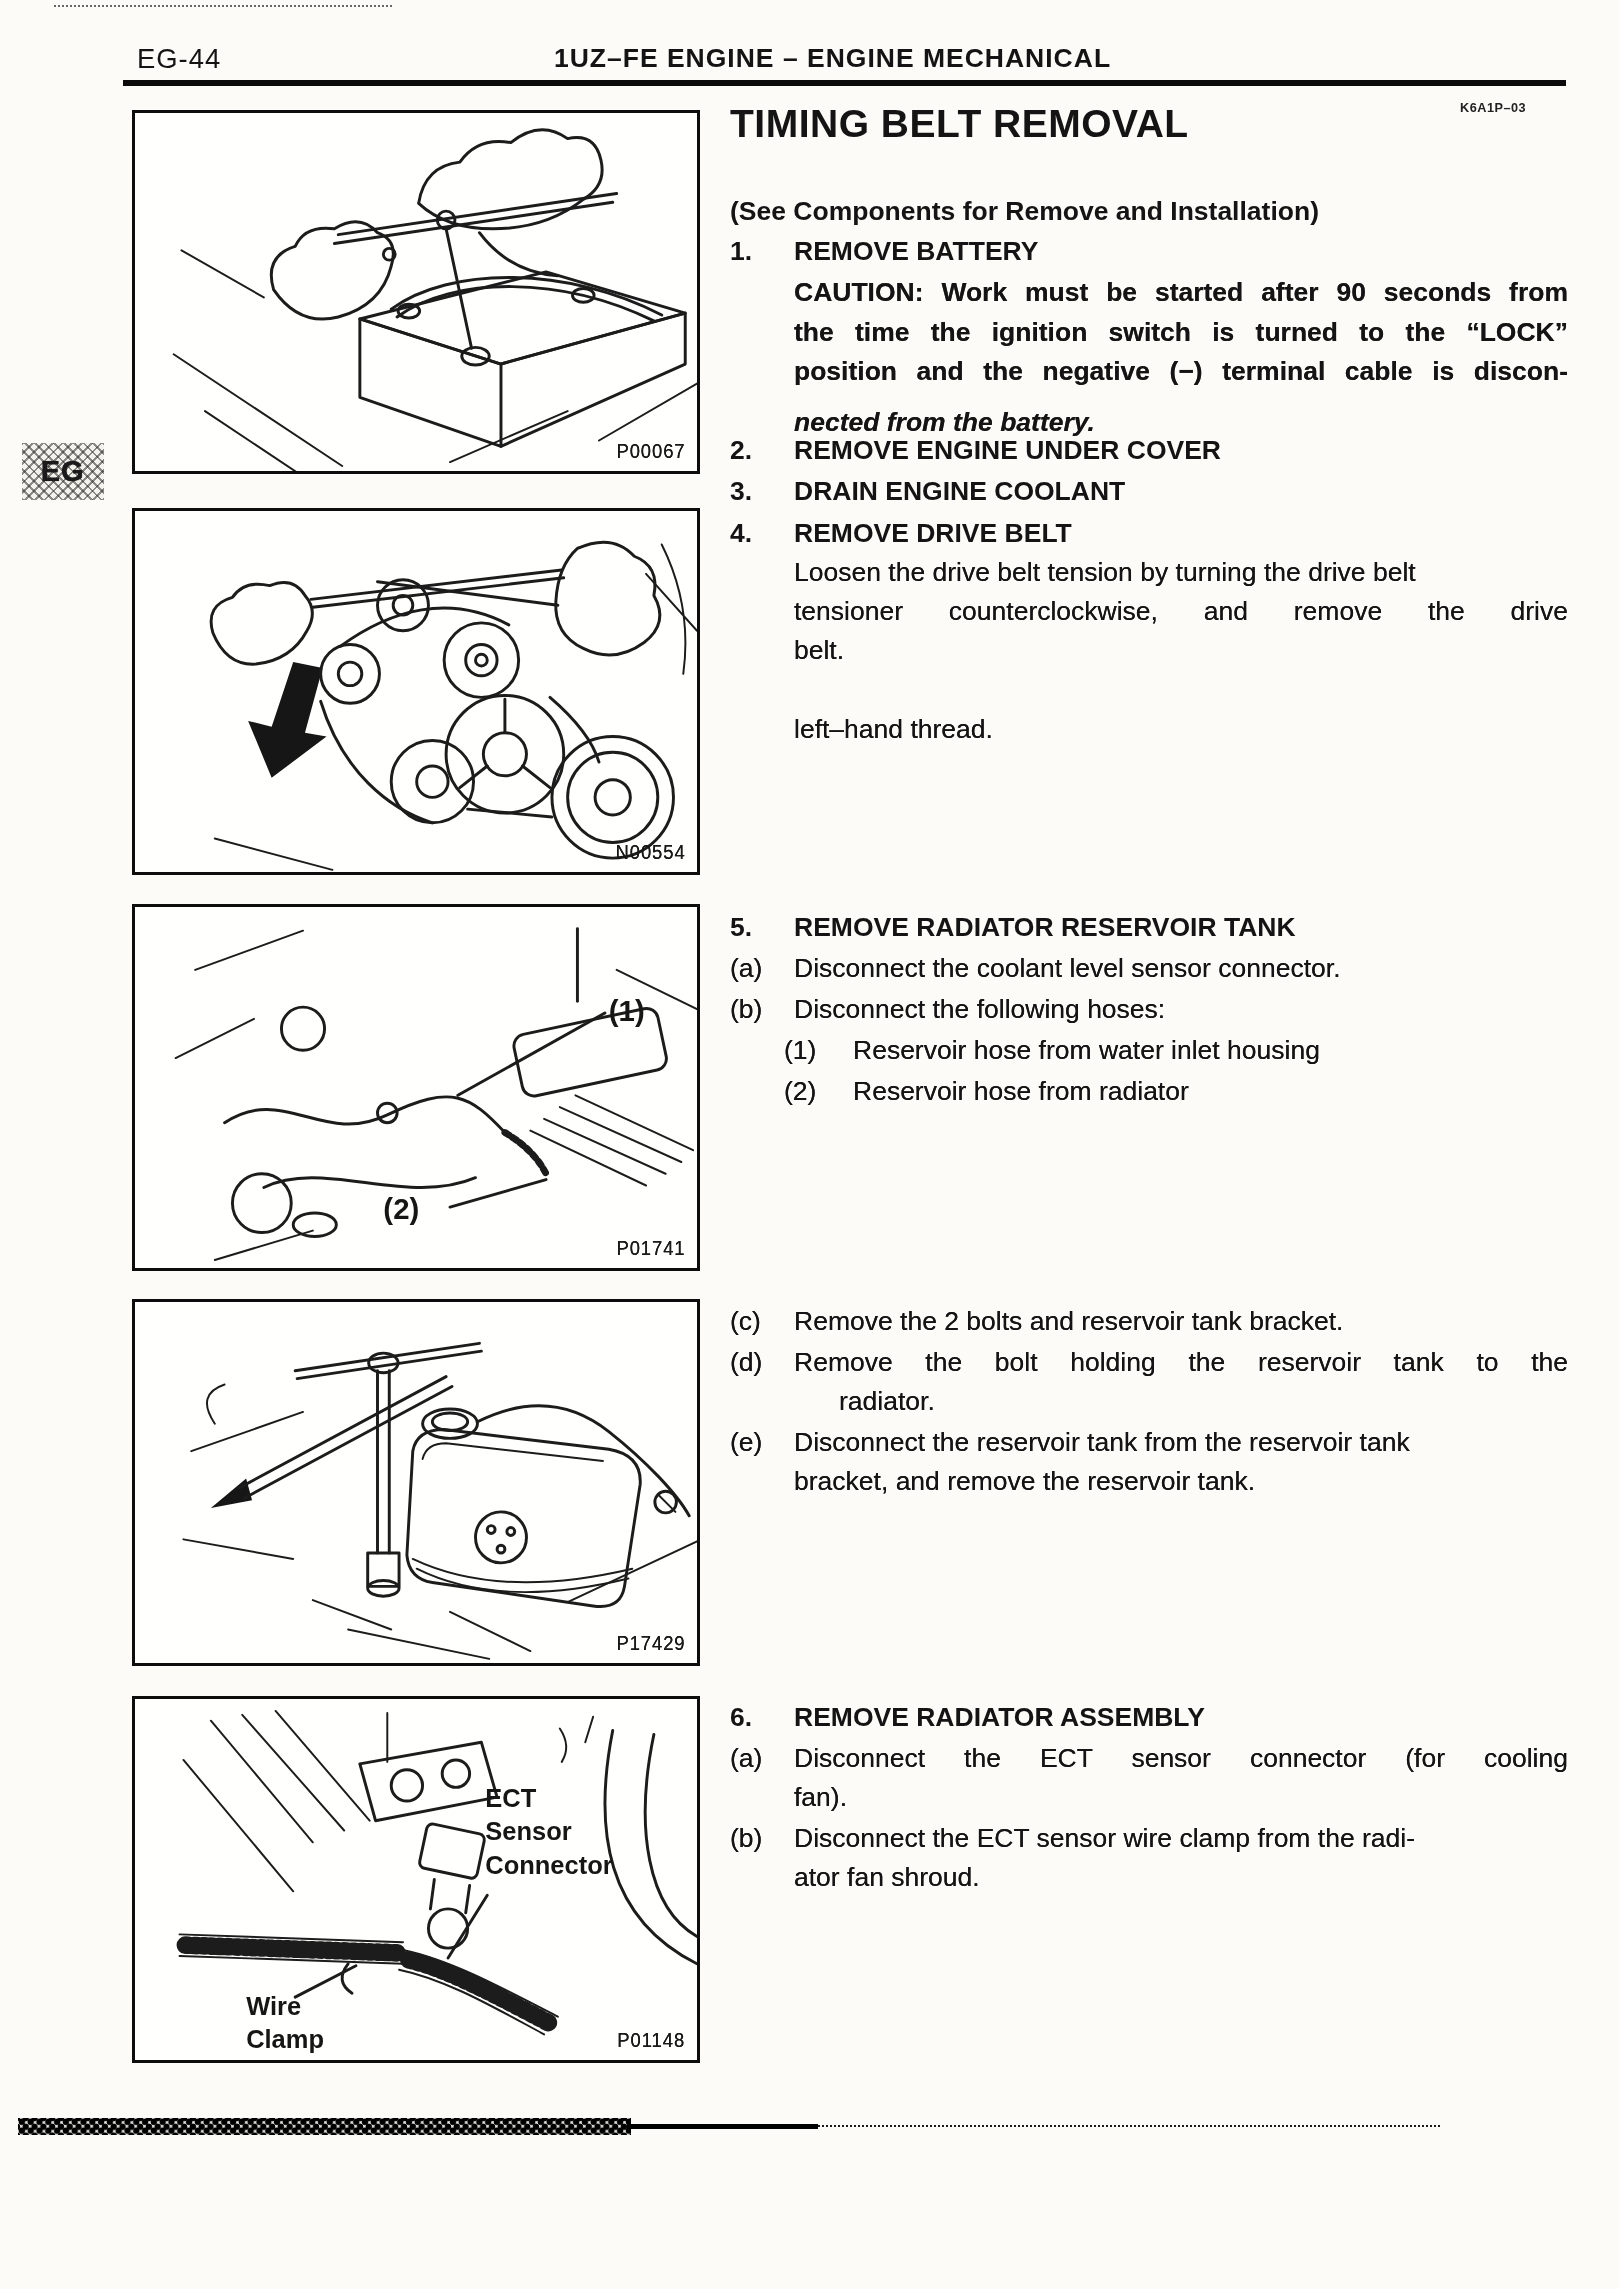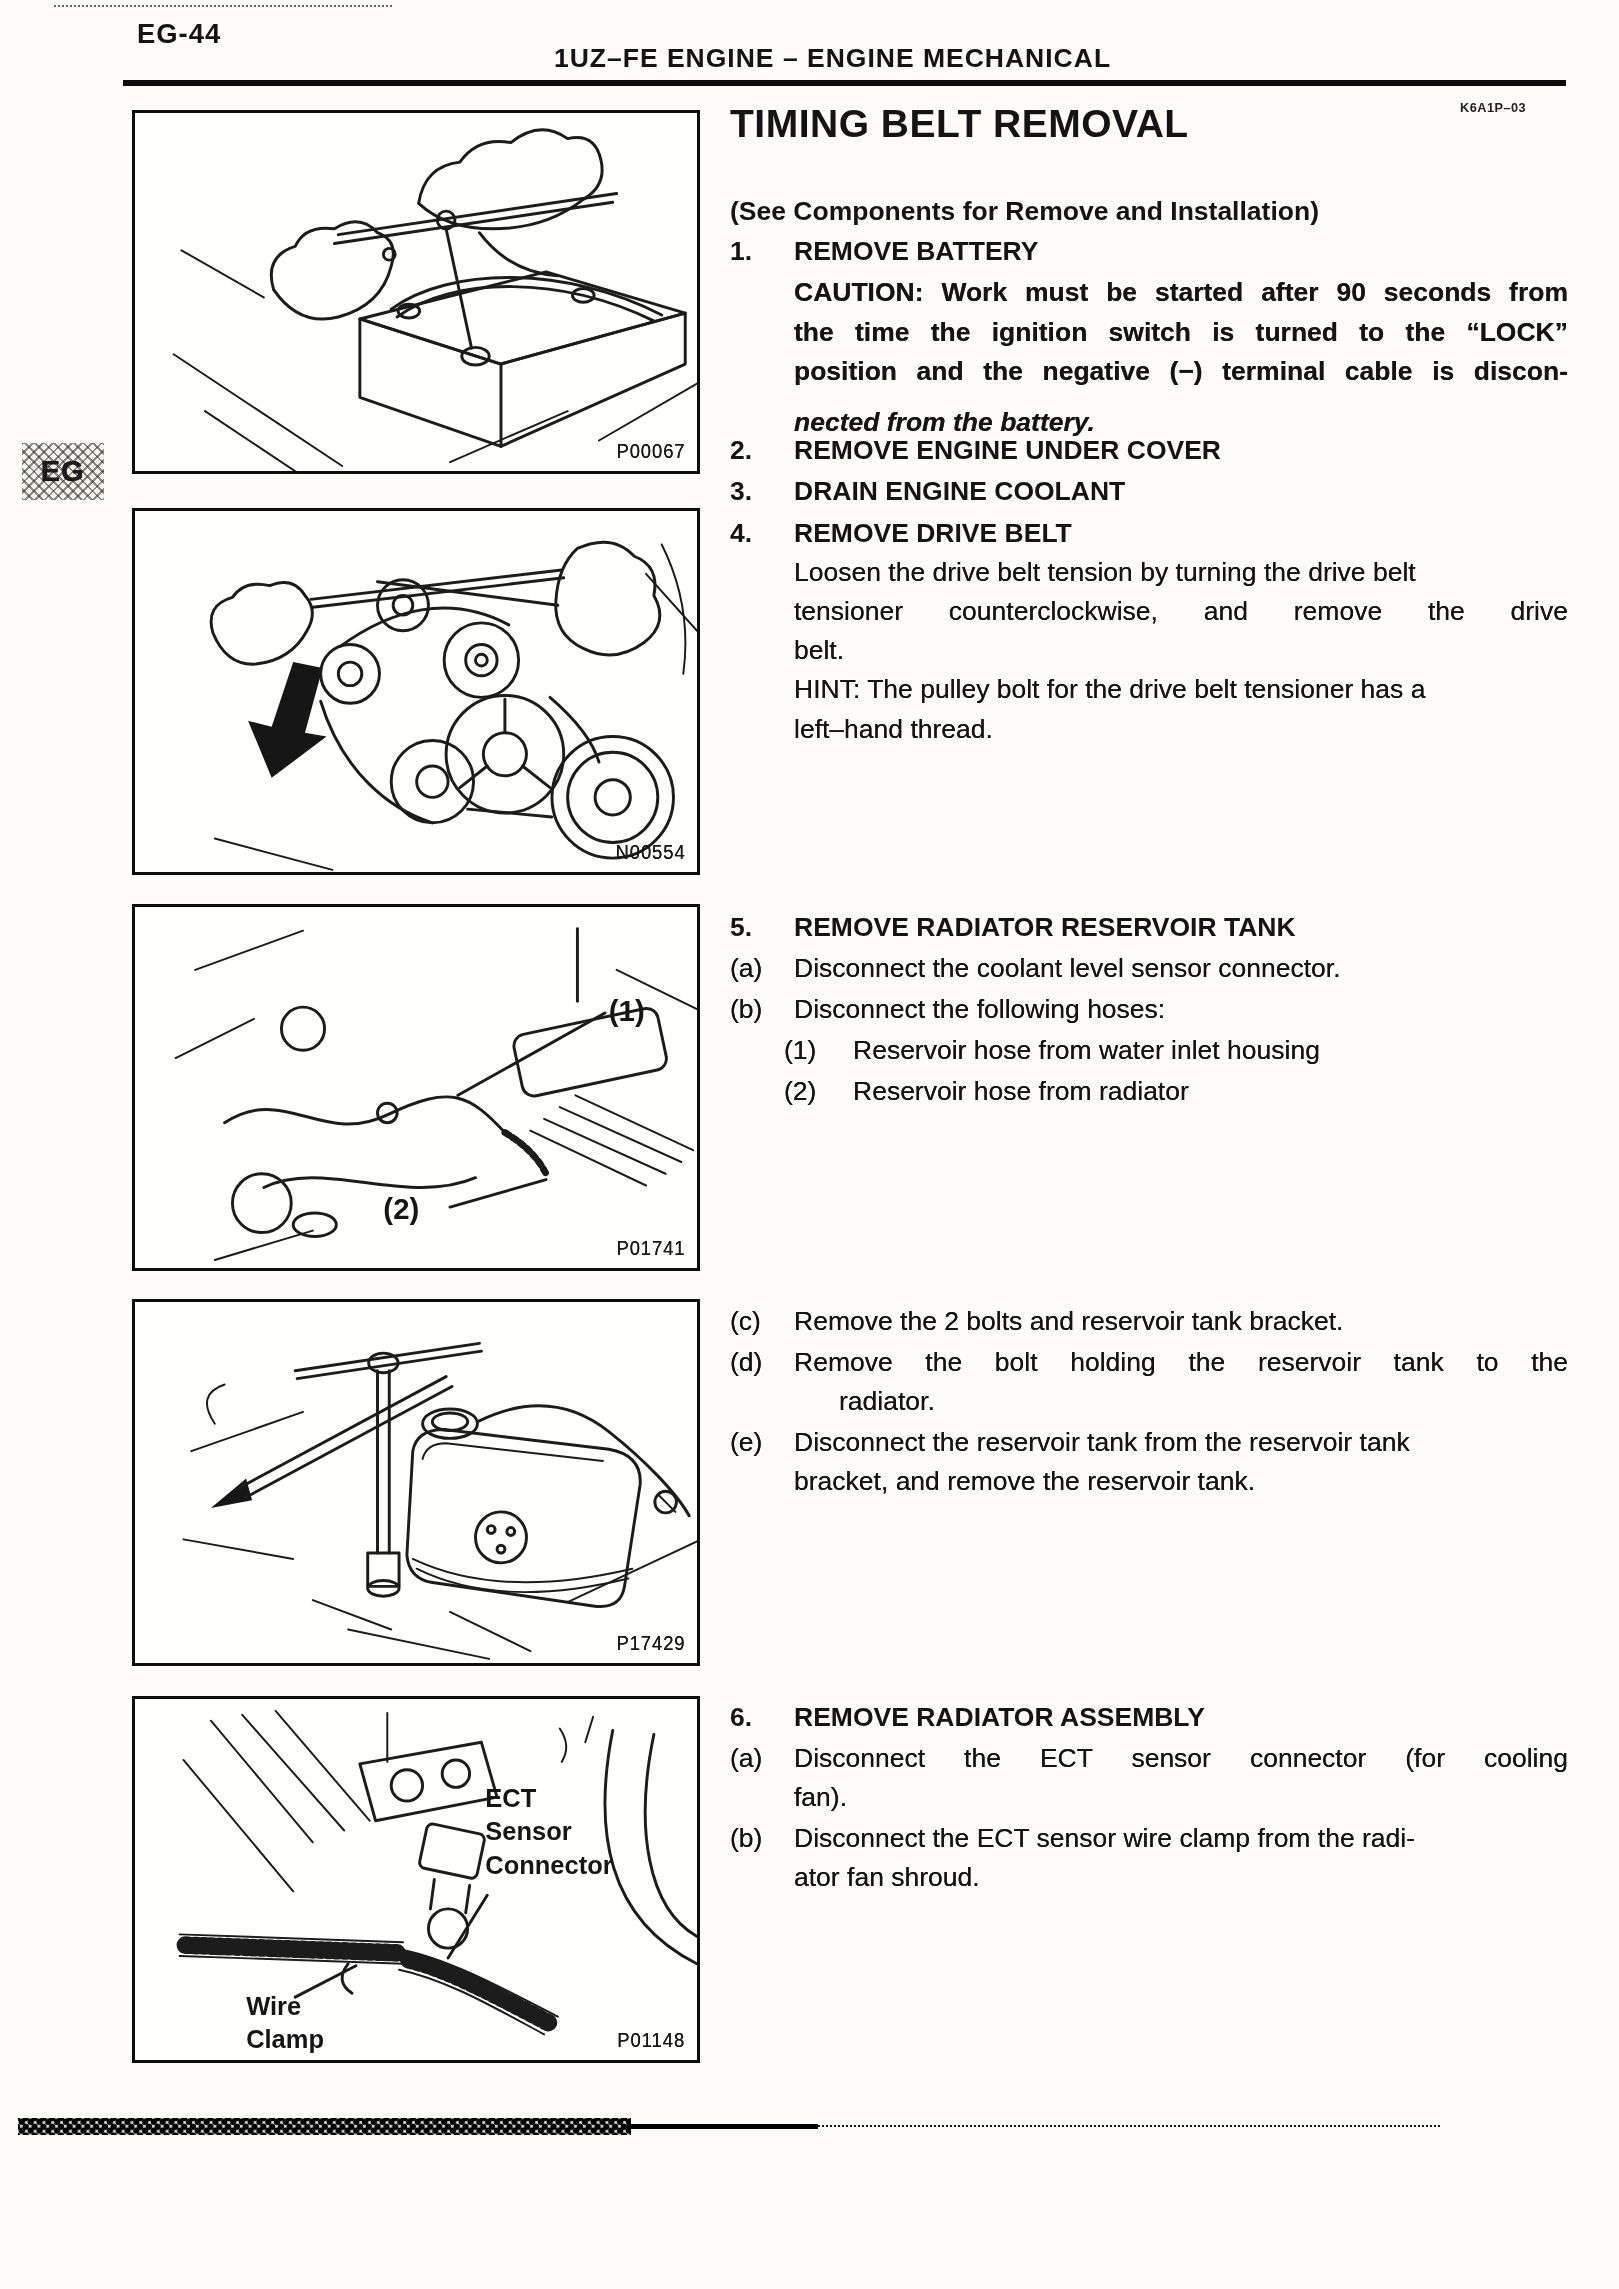--- a/index.html
+++ b/index.html
@@ -11,7 +11,7 @@
   }
   .abs{position:absolute;}
   
-  .pagenum{left:137px;top:18px;font-size:27.4px;font-weight:700;letter-spacing:1px;}
+  .pagenum{left:137px;top:43px;font-size:27.4px;font-weight:400;letter-spacing:1px;}
   .hdr{left:372px;top:43px;width:921px;text-align:center;font-size:26.5px;font-weight:700;letter-spacing:1px;}
   .hdr-rule{left:123px;top:80px;width:1443px;height:5.9px;background:#0b0b0b;}
   .top-dotted{left:54px;top:4.9px;width:338px;height:0;border-top:2.9px dotted #666;}

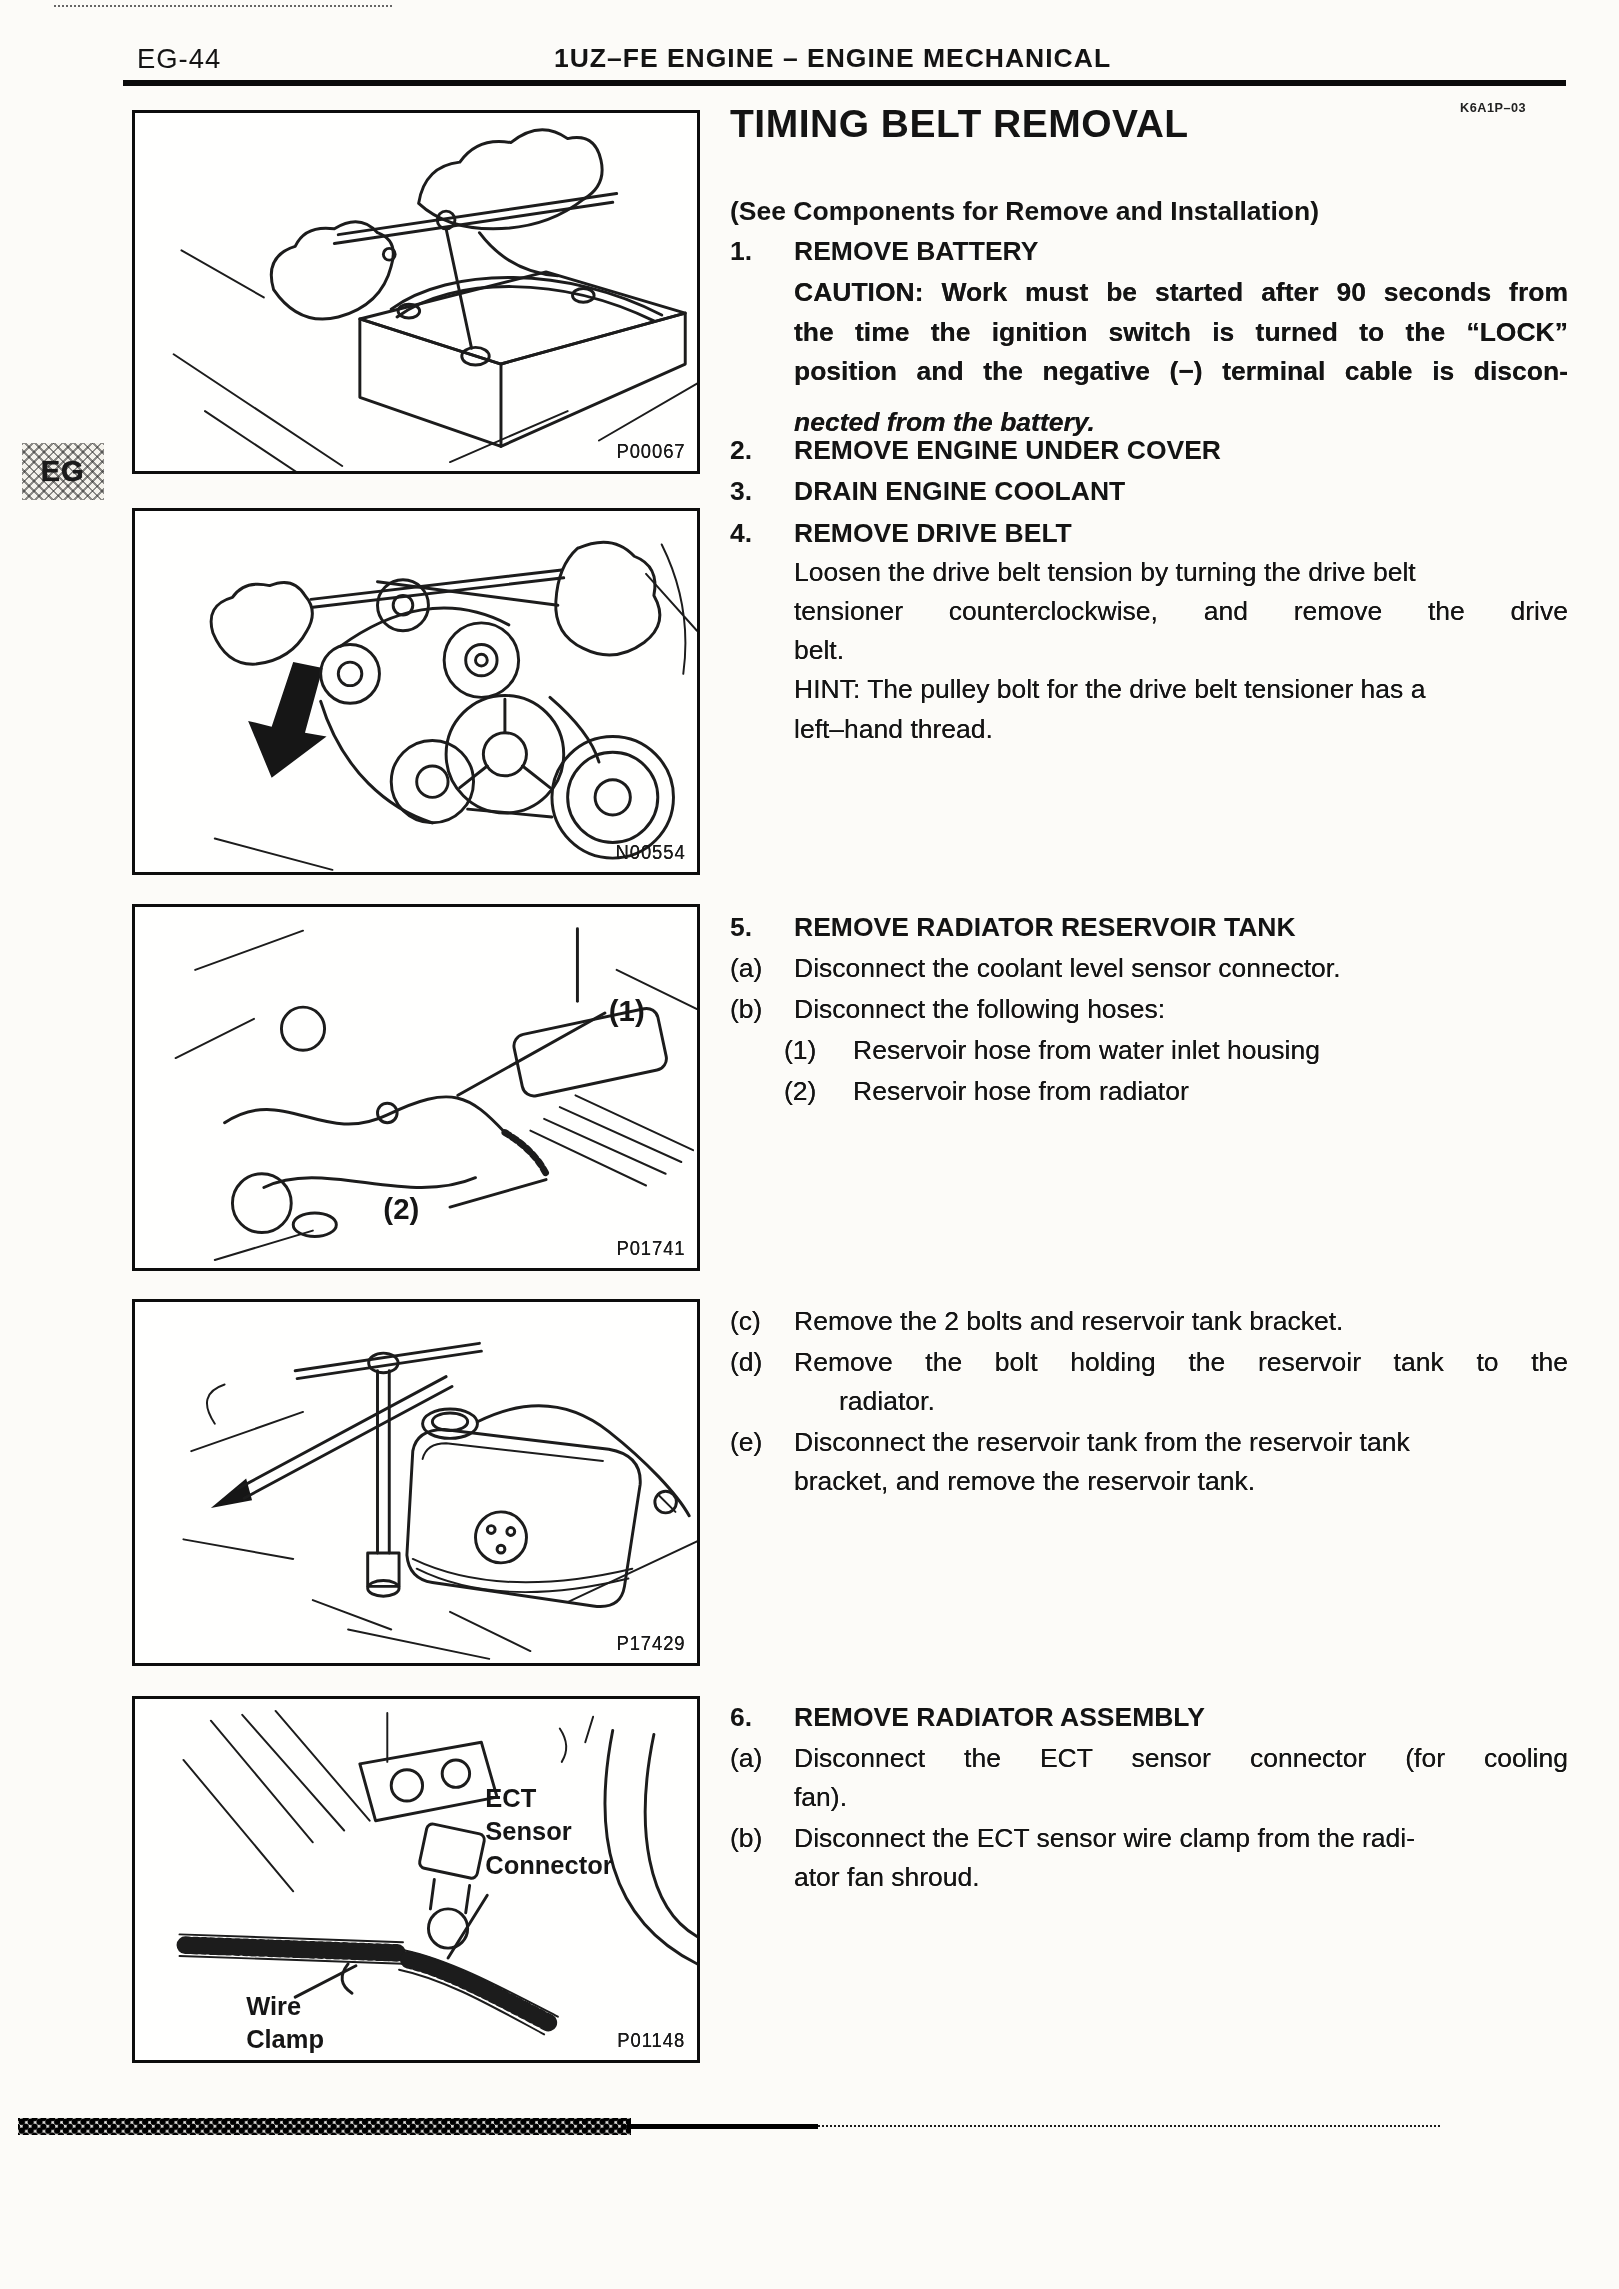--- a/index.html
+++ b/index.html
@@ -231,7 +231,6 @@
   <div class="abs line" style="top:553px;">Loosen the drive belt tension by turning the drive belt</div>
   <div class="abs line j" style="top:592px;">tensioner counterclockwise, and remove the drive</div>
   <div class="abs line" style="top:631px;">belt.</div>
-  <div class="abs line" style="top:670px;">HINT: The pulley bolt for the drive belt tensioner has a</div>
   <div class="abs line" style="top:710px;">left–hand thread.</div>
 
   <div class="abs row hrow" style="top:908px;">

